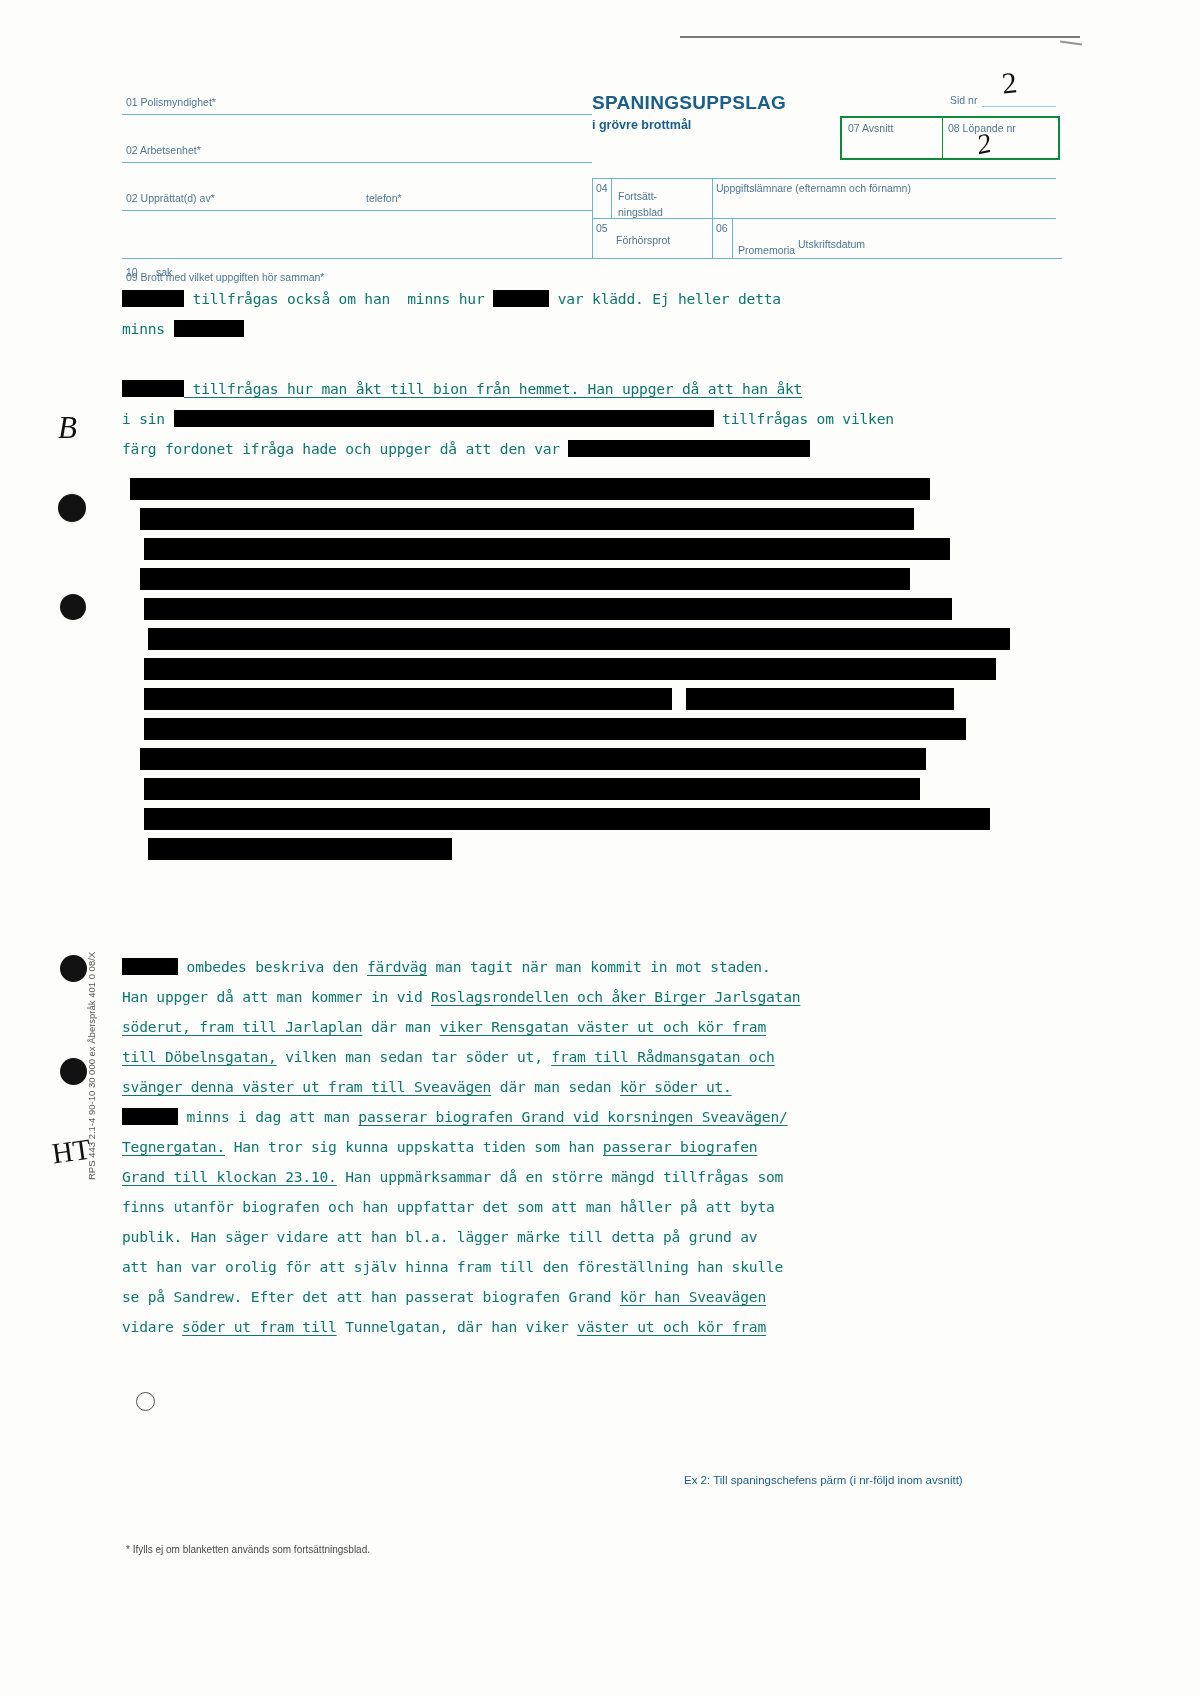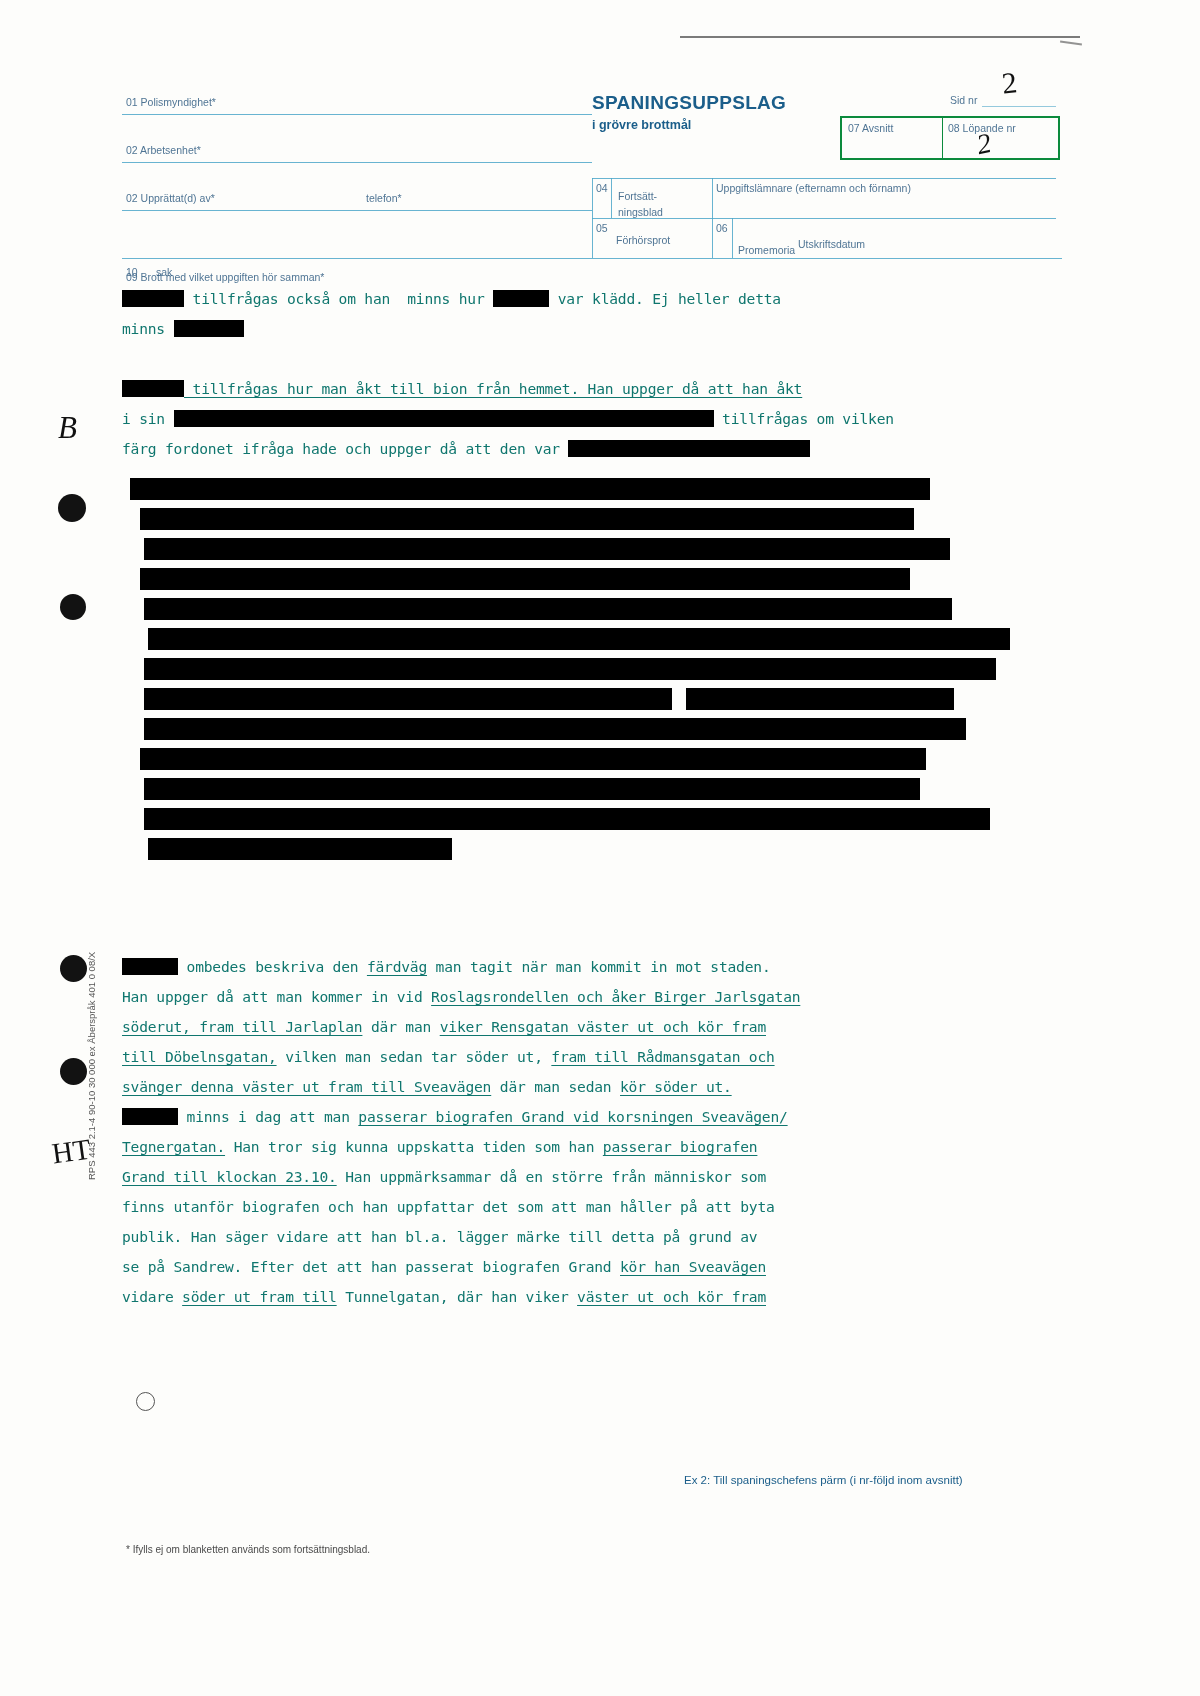--- a/index.html
+++ b/index.html
@@ -341,7 +341,7 @@
         <div class="line"><span class="u">svänger denna väster ut fram till Sveavägen</span><span> där man sedan </span><span class="u">kör söder ut.</span></div>
         <div class="line"><span class="redact" style="width: 56px;"></span><span> minns i dag att man </span><span class="u">passerar biografen Grand vid korsningen Sveavägen/</span></div>
         <div class="line"><span class="u">Tegnergatan.</span><span> Han tror sig kunna uppskatta tiden som han </span><span class="u">passerar biografen</span></div>
-        <div class="line"><span class="u">Grand till klockan 23.10.</span><span> Han uppmärksammar då en större från människor som</span></div>
+        <div class="line"><span class="u">Grand till klockan 23.10.</span><span> Han uppmärksammar då en större mängd tillfrågas som</span></div>
         <div class="line"><span>finns utanför biografen och han uppfattar det som att man håller på att byta</span></div>
         <div class="line"><span>publik. Han säger vidare att han bl.a. lägger märke till detta på grund av</span></div>
         <div class="line"><span>se på Sandrew. Efter det att han passerat biografen Grand </span><span class="u">kör han Sveavägen</span></div>

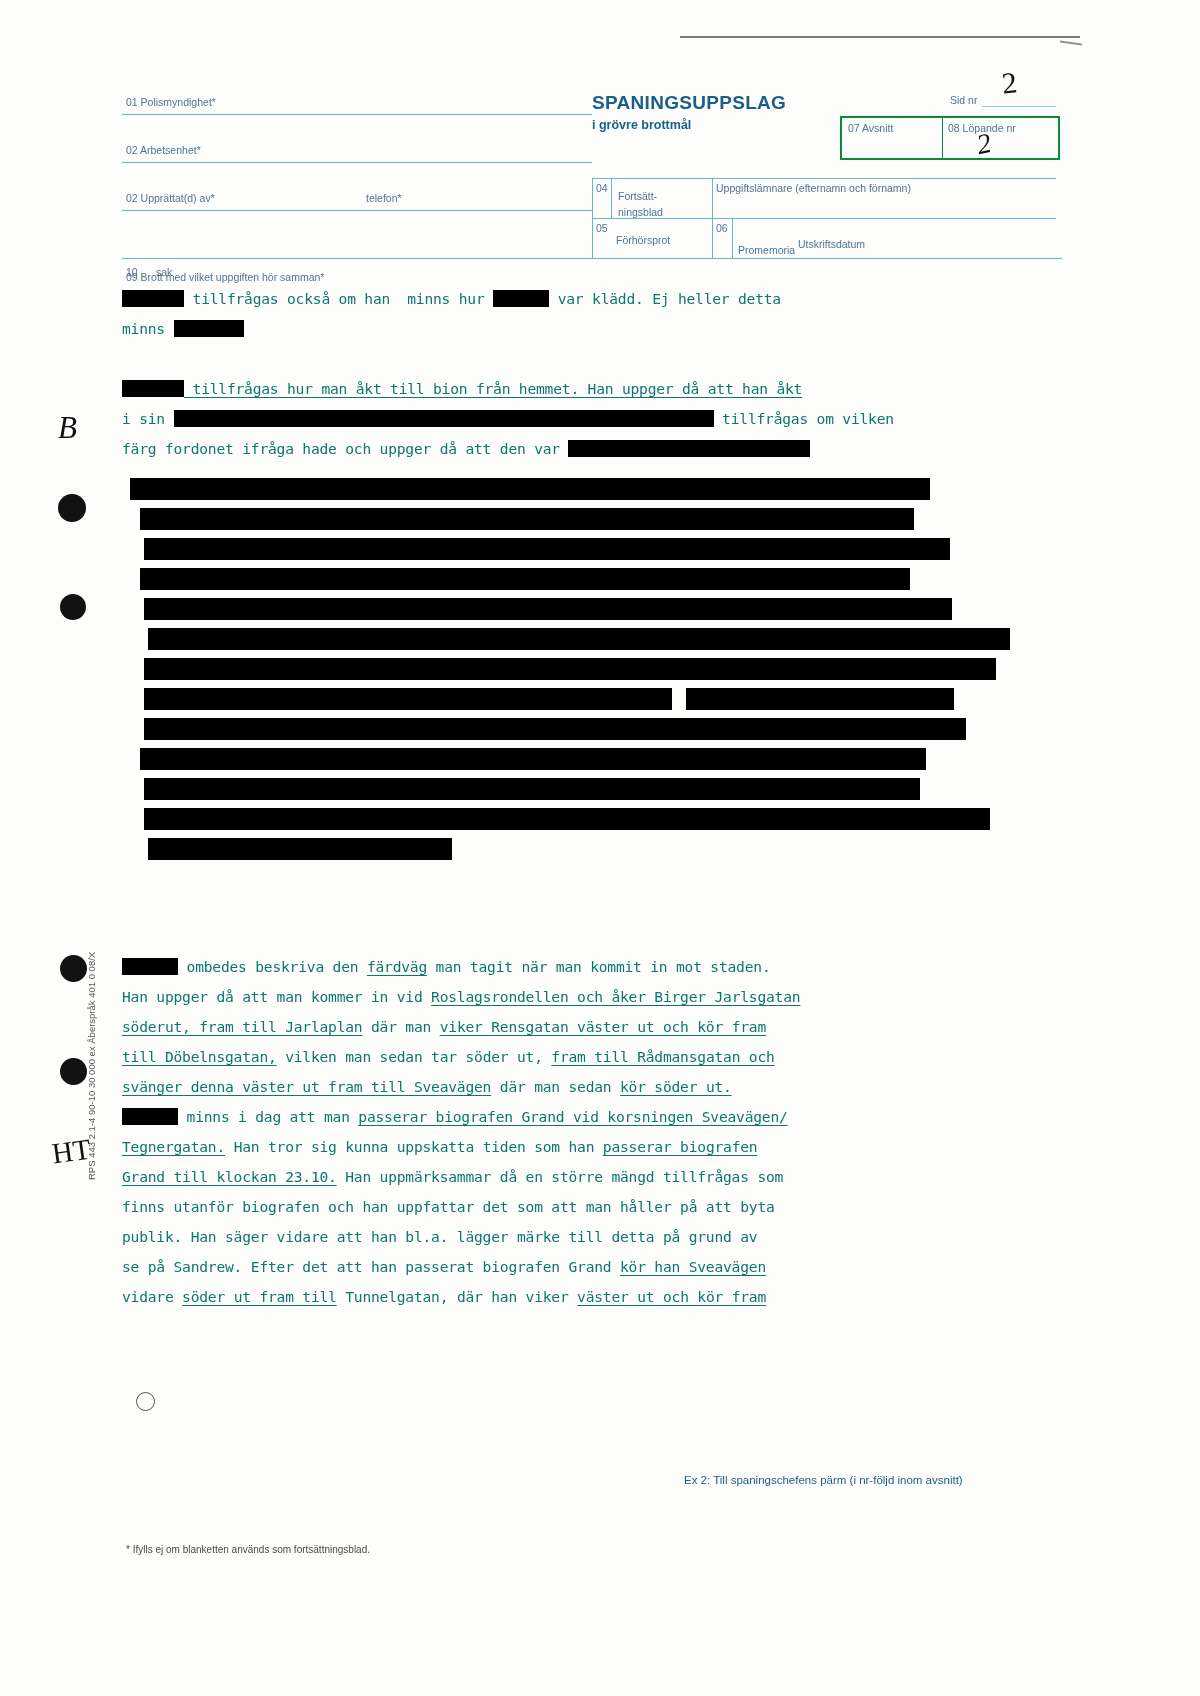--- a/index.html
+++ b/index.html
@@ -344,6 +344,7 @@
         <div class="line"><span class="u">Grand till klockan 23.10.</span><span> Han uppmärksammar då en större mängd tillfrågas som</span></div>
         <div class="line"><span>finns utanför biografen och han uppfattar det som att man håller på att byta</span></div>
         <div class="line"><span>publik. Han säger vidare att han bl.a. lägger märke till detta på grund av</span></div>
+        <div class="line"><span>att han var orolig för att själv hinna fram till den föreställning han skulle</span></div>
         <div class="line"><span>se på Sandrew. Efter det att han passerat biografen Grand </span><span class="u">kör han Sveavägen</span></div>
         <div class="line"><span>vidare </span><span class="u">söder ut fram till</span><span> Tunnelgatan, där han viker </span><span class="u">väster ut och kör fram</span></div>
       </div>

